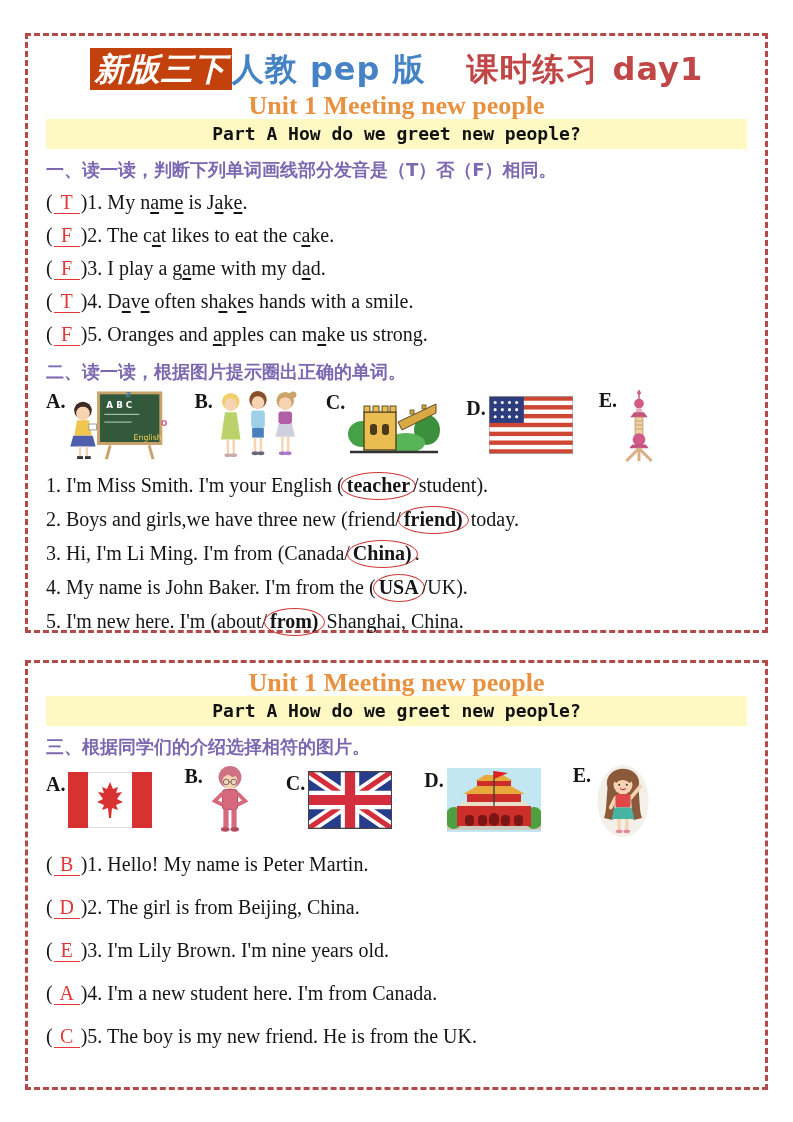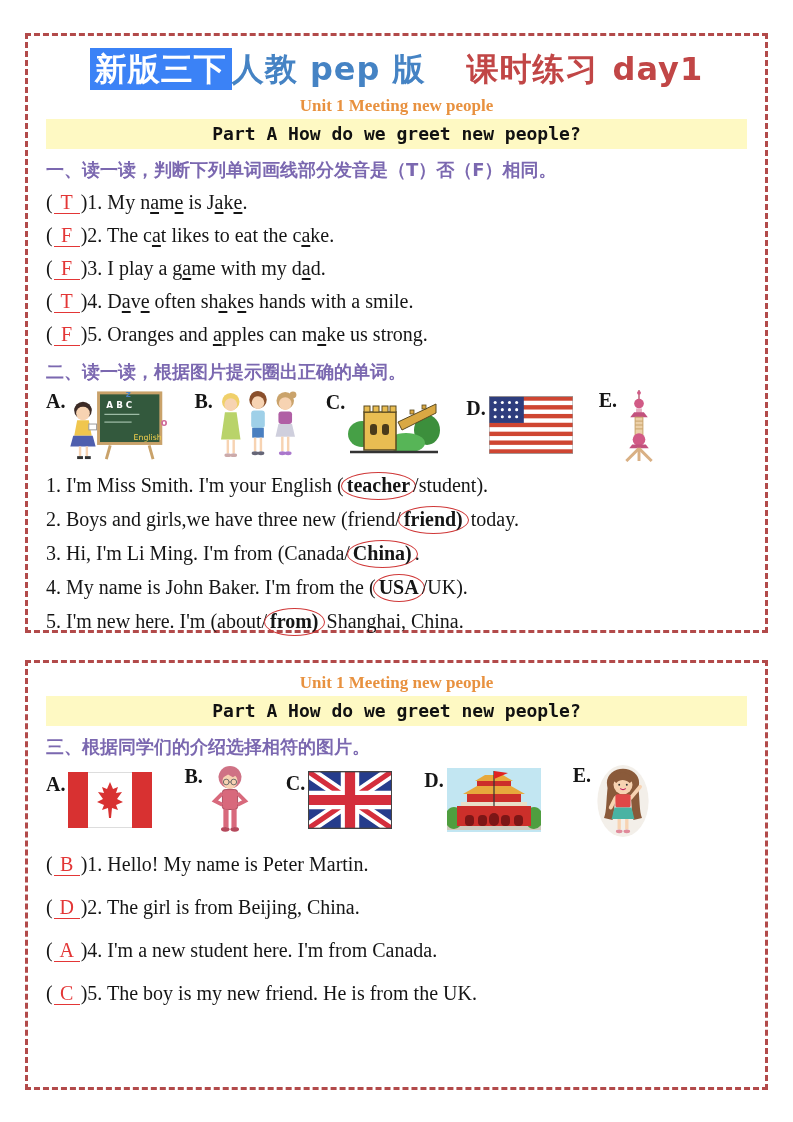--- a/index.html
+++ b/index.html
@@ -11,7 +11,7 @@
 
   .title-line{text-align:center;font-family:"DejaVu Sans",sans-serif;font-weight:bold;
               font-size:32px;line-height:46px;margin-top:4px;letter-spacing:1px;white-space:nowrap;}
-  .badge{background:#3b82f6;color:#fff;padding:2px 5px;}
+  .badge{background:#c2410c;color:#fff;padding:2px 5px;font-style:italic;}
   .series{color:#4583c4;}
   .tred{color:#c14646;margin-left:41px;}
   .day{margin-left:14px;color:#c14646;}

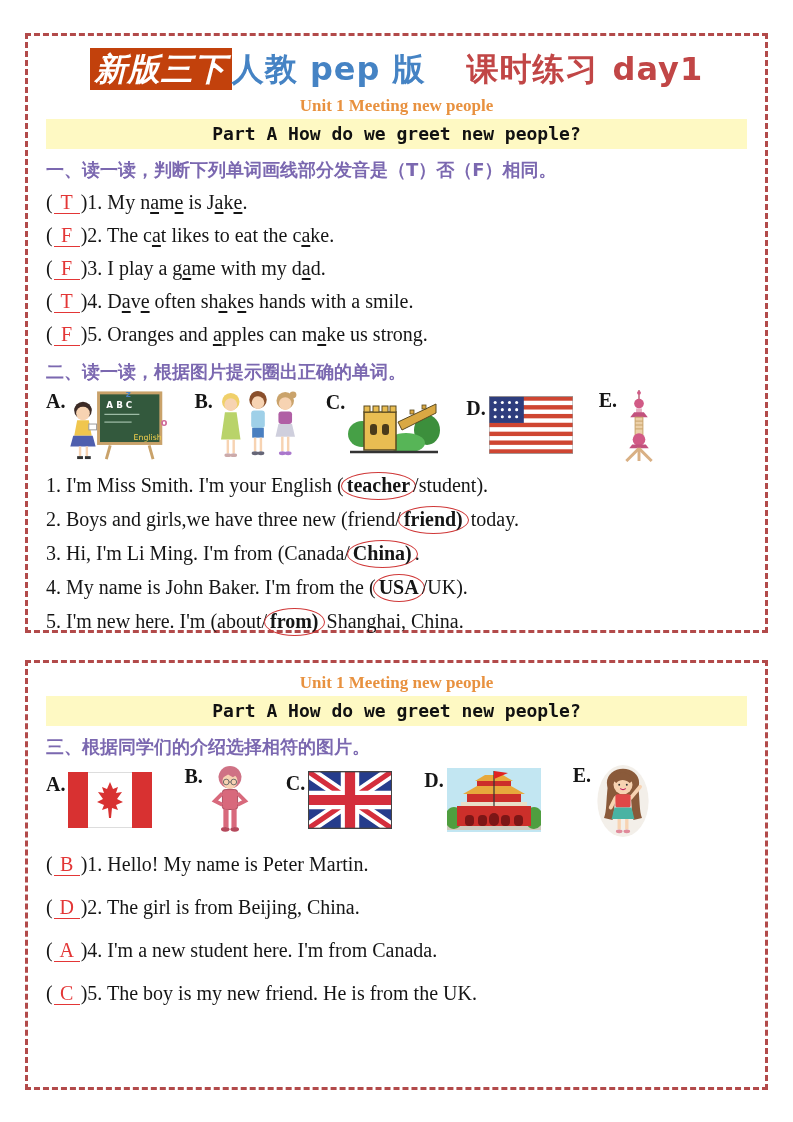--- a/index.html
+++ b/index.html
@@ -16,7 +16,7 @@
   .tred{color:#c14646;margin-left:41px;}
   .day{margin-left:14px;color:#c14646;}
 
-  .unit{text-align:center;font-weight:bold;font-size:17px;color:#e8913f;line-height:27px;}
+  .unit{text-align:center;font-weight:bold;font-size:26px;color:#e8913f;line-height:27px;}
   .part-band{background:#fef9c3;font-family:"DejaVu Sans Mono",monospace;font-weight:bold;
              font-size:18px;text-align:center;line-height:30px;color:#111;}
 

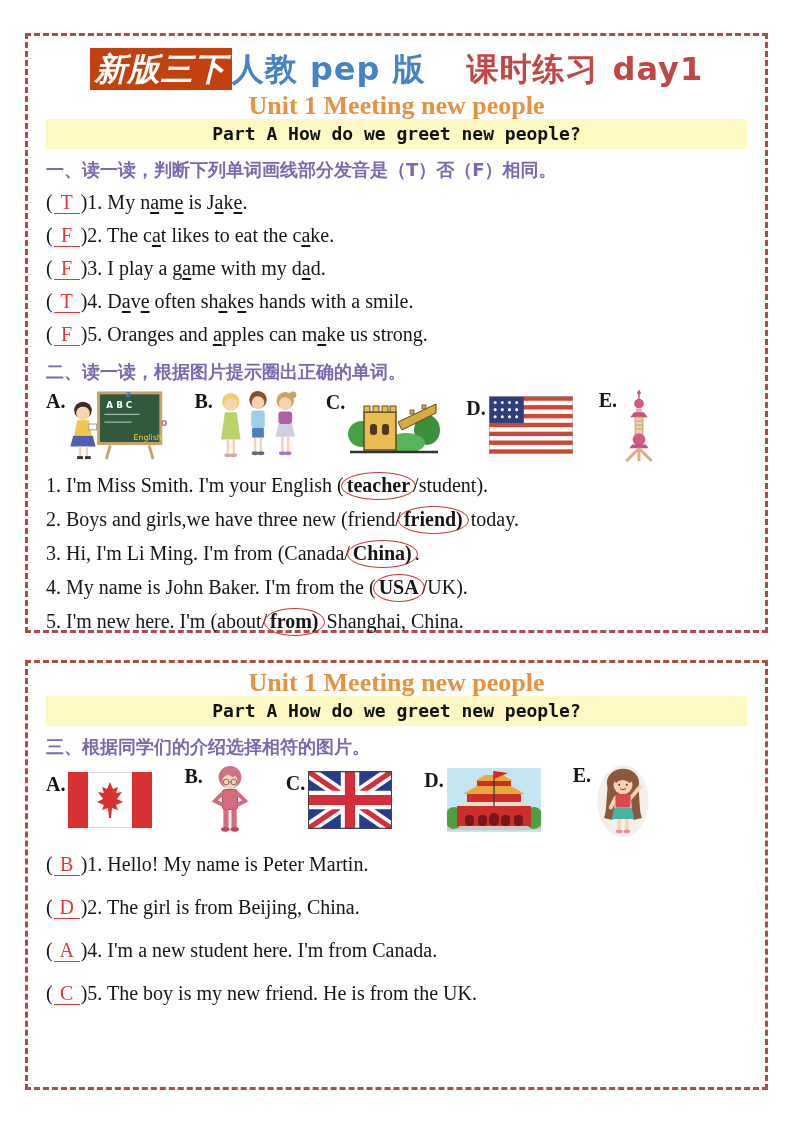--- a/index.html
+++ b/index.html
@@ -291,6 +291,7 @@
     <div class="q-list ex3">
         <div class="q-row"><span class="ansg">(<span class="ans">B</span>)</span><span>1. </span><span>Hello! My name is Peter Martin.</span></div>
         <div class="q-row"><span class="ansg">(<span class="ans">D</span>)</span><span>2. </span><span>The girl is from Beijing, China.</span></div>
+        <div class="q-row"><span class="ansg">(<span class="ans">E</span>)</span><span>3. </span><span>I'm Lily Brown. I'm nine years old.</span></div>
         <div class="q-row"><span class="ansg">(<span class="ans">A</span>)</span><span>4. </span><span>I'm a new student here. I'm from Canada.</span></div>
         <div class="q-row"><span class="ansg">(<span class="ans">C</span>)</span><span>5. </span><span>The boy is my new friend. He is from the UK.</span></div>
       </div>

